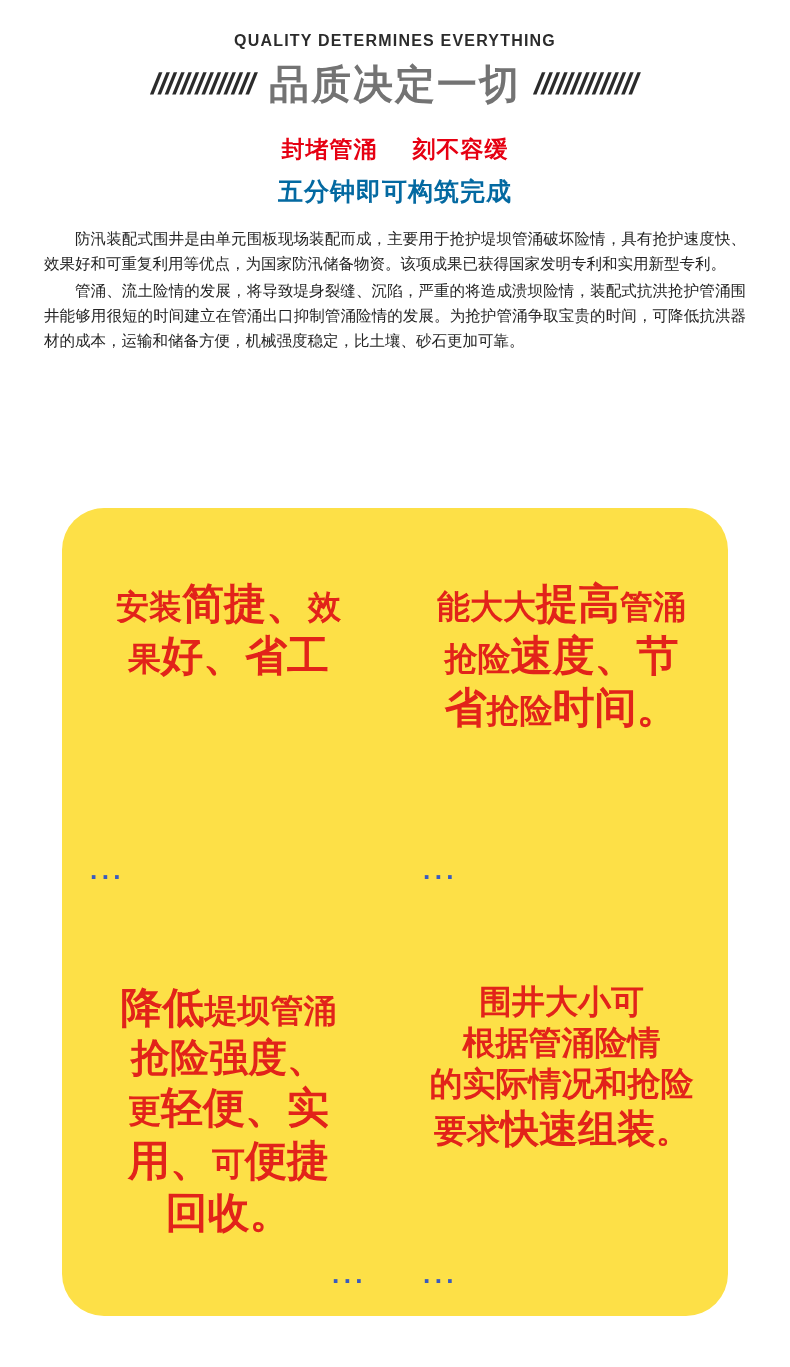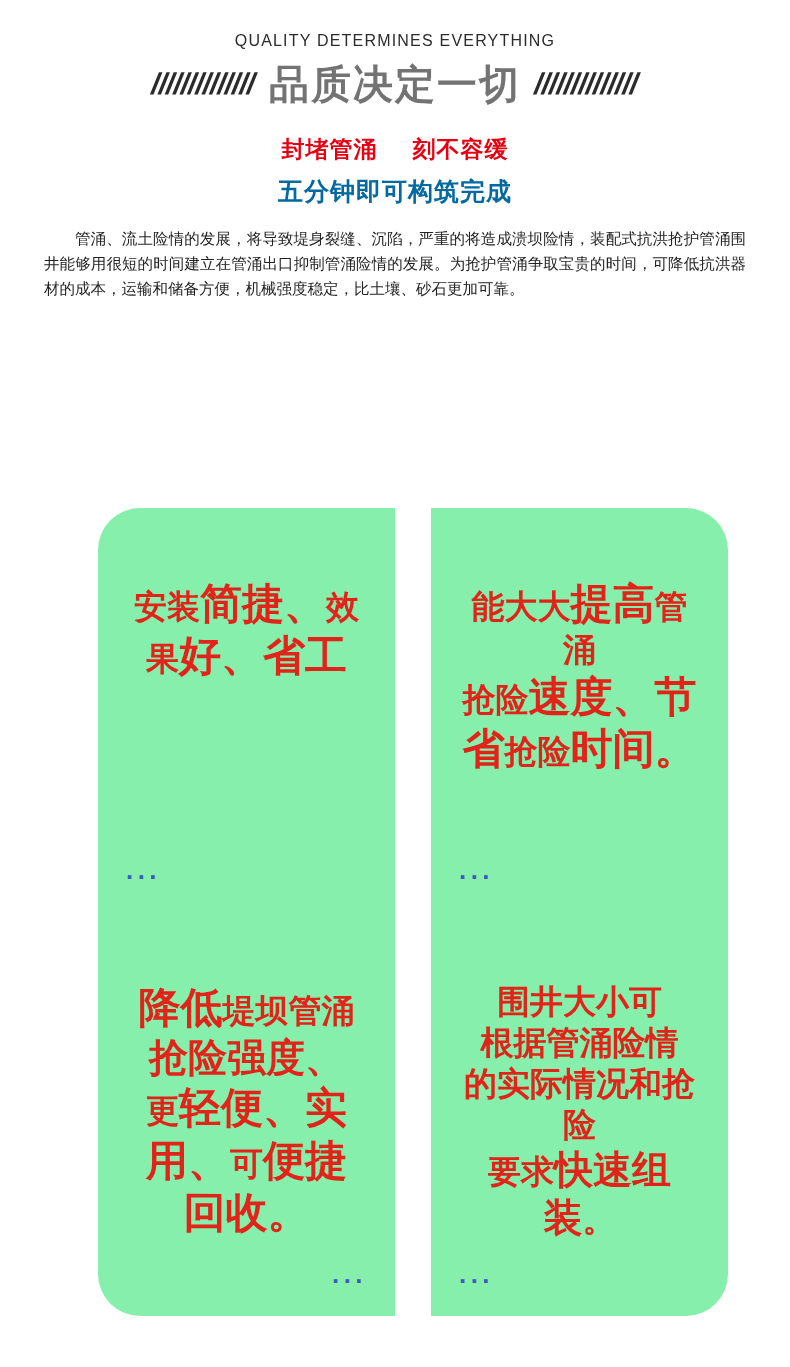--- a/index.html
+++ b/index.html
@@ -25,7 +25,7 @@
   .eyebrow {
     text-align: center;
     font-size: 16px;
-    font-weight: normal;
+    font-weight: bold;
     letter-spacing: 1.2px;
     color: #2b2b2b;
     padding-top: 32px;

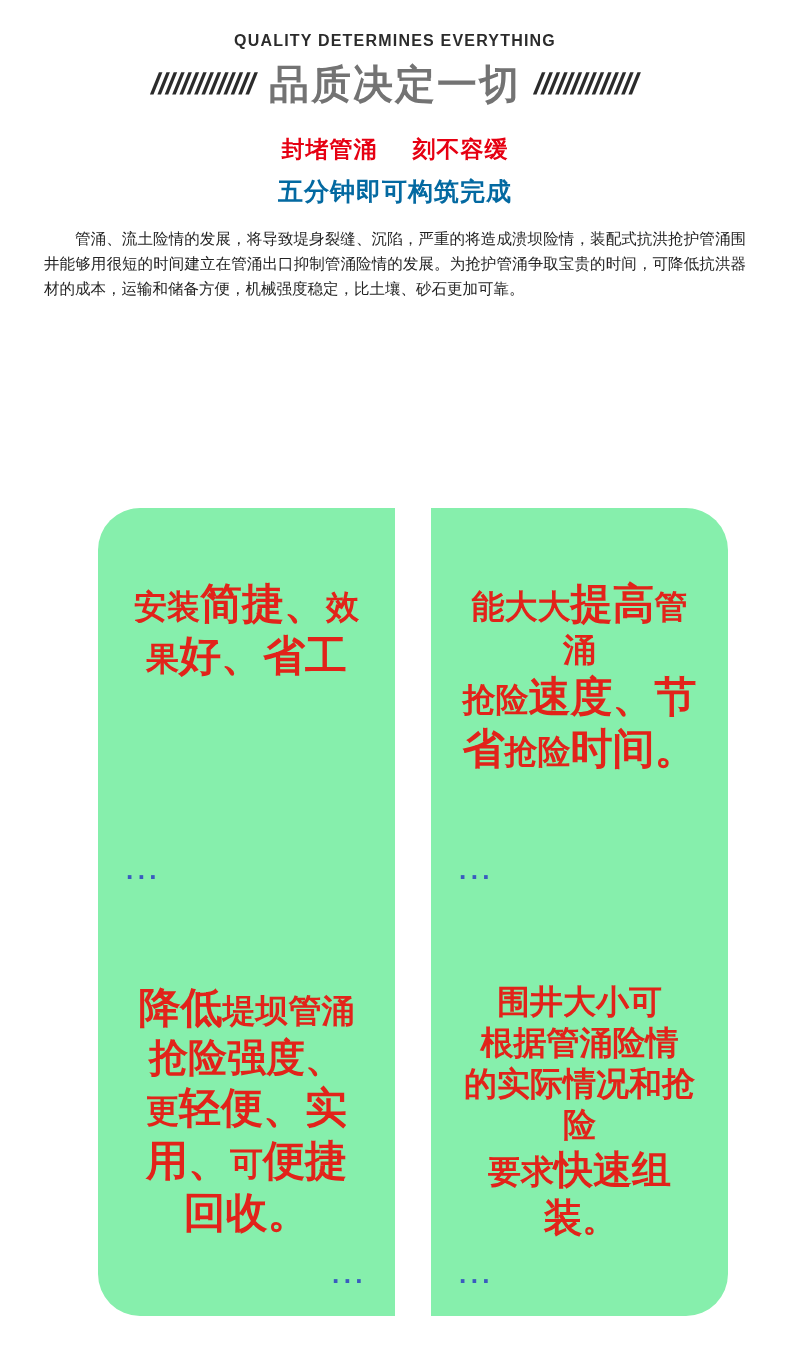--- a/index.html
+++ b/index.html
@@ -158,6 +158,7 @@
   <div class="subhead-dark">五分钟即可构筑完成</div>
 
   <div class="body-text">
+    <p>防汛装配式围井是由单元围板现场装配而成，主要用于抢护堤坝管涌破坏险情，具有抢护速度快、效果好和可重复利用等优点，为国家防汛储备物资。该项成果已获得国家发明专利和实用新型专利。</p>
     <p>管涌、流土险情的发展，将导致堤身裂缝、沉陷，严重的将造成溃坝险情，装配式抗洪抢护管涌围井能够用很短的时间建立在管涌出口抑制管涌险情的发展。为抢护管涌争取宝贵的时间，可降低抗洪器材的成本，运输和储备方便，机械强度稳定，比土壤、砂石更加可靠。</p>
   </div>
 

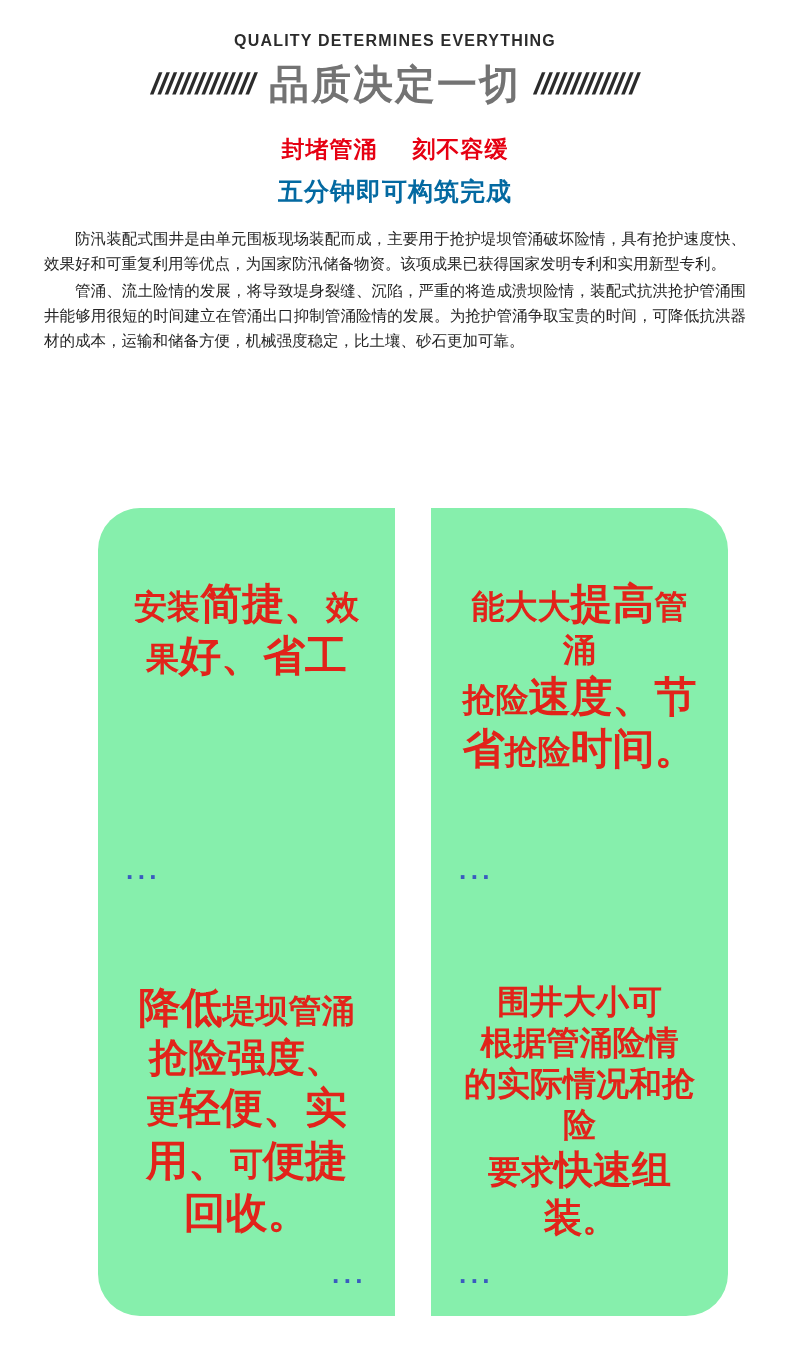--- a/index.html
+++ b/index.html
@@ -102,12 +102,11 @@
     grid-template-rows: 404px 404px;
   }
   .card {
-    background: #86efac;
+    background: #fde047;
     position: relative;
     box-sizing: border-box;
     padding: 70px 26px 0 26px;
     text-align: center;
-    margin-left: 36px;
   }
   .card.tl { border-top-left-radius: 42px; }
   .card.tr { border-top-right-radius: 42px; text-align: center; }

